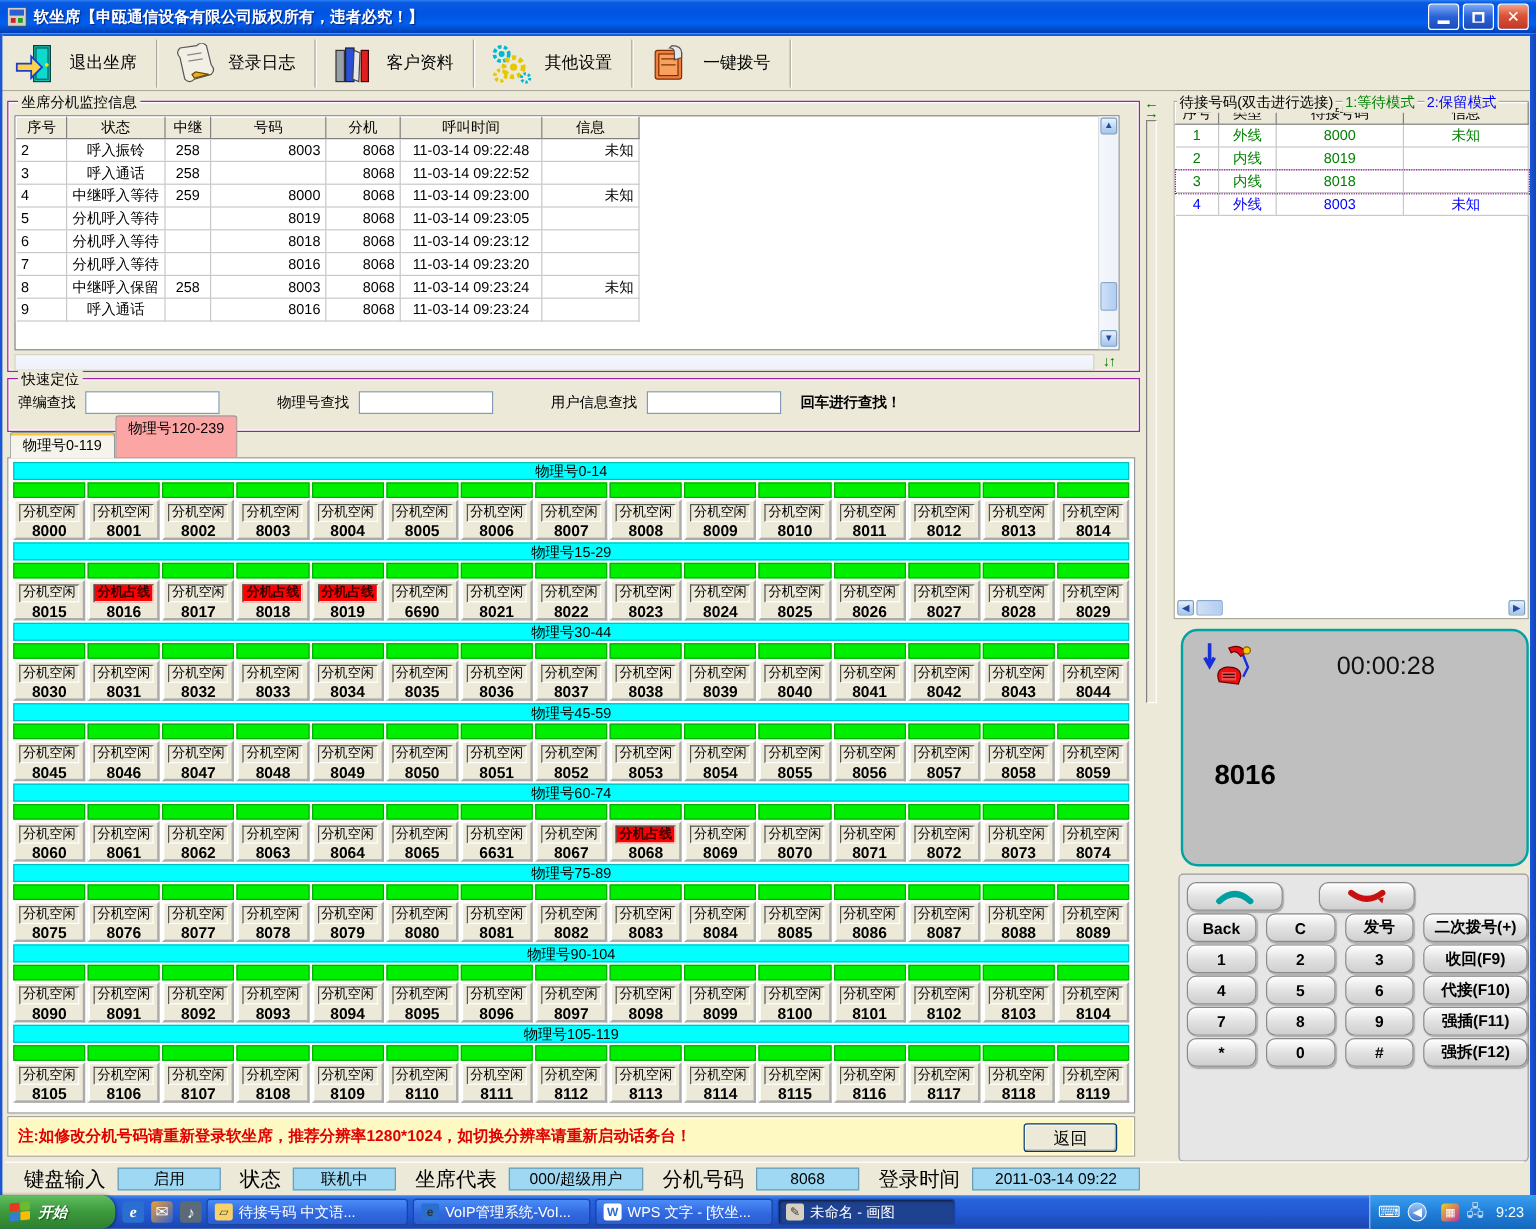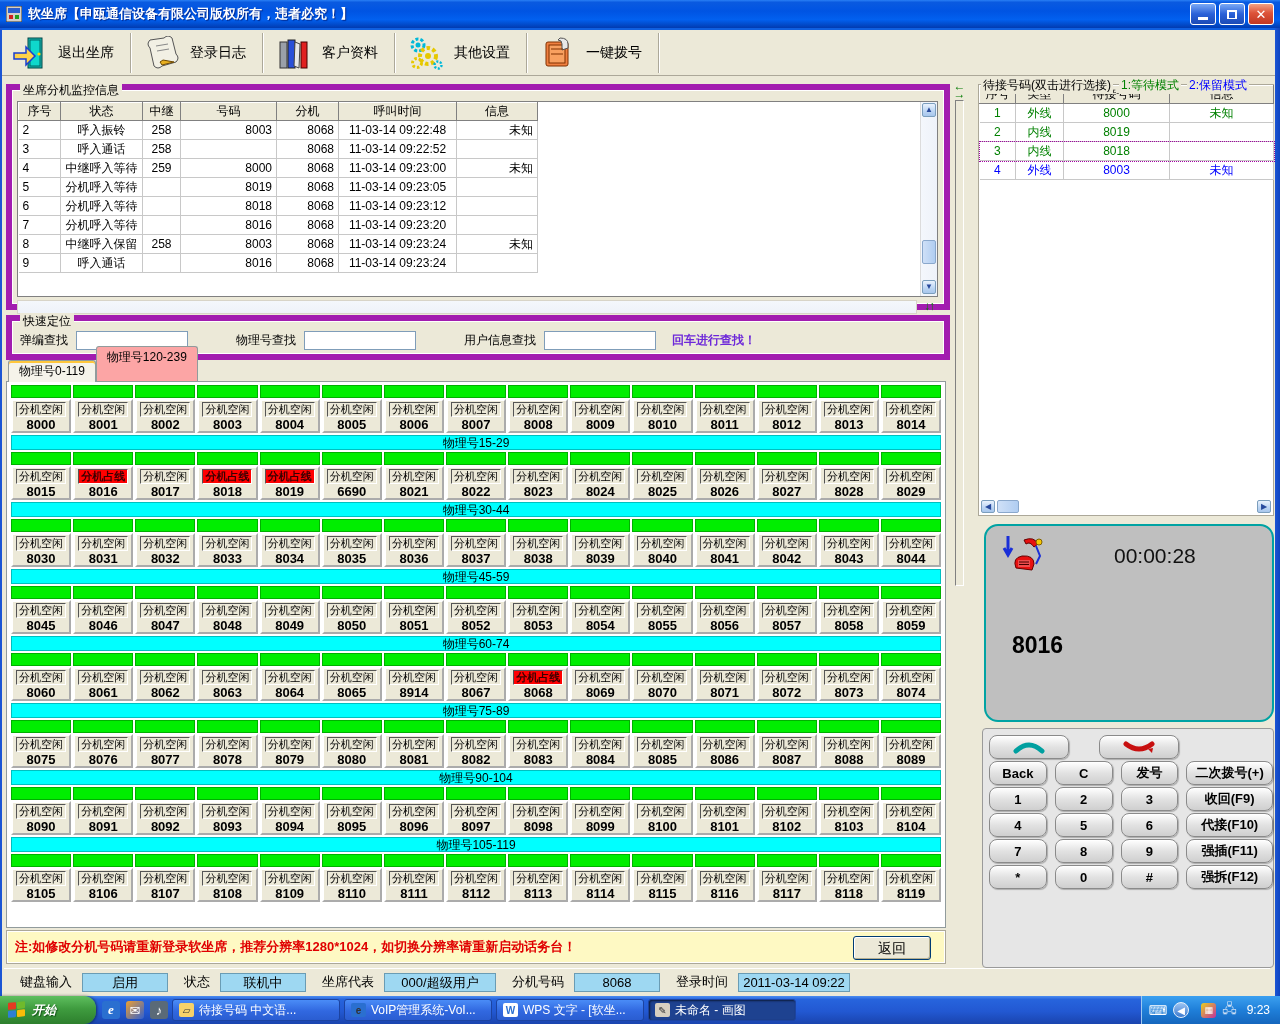--- a/index.html
+++ b/index.html
@@ -29,7 +29,7 @@
   .tool-ic { width:36px; height:34px; }
 
   
-  .gbox { position:absolute; border:6px solid #a21caf; box-shadow:inset 0 0 0 1px #ffffff; }
+  .gbox { position:absolute; border:1px solid #a21caf; box-shadow:inset 0 0 0 1px #ffffff; }
   .gbox > .gtitle { position:absolute; top:-8px; left:8px; background:#ECE9D8; padding:0 3px; font-size:12px; }
 
   

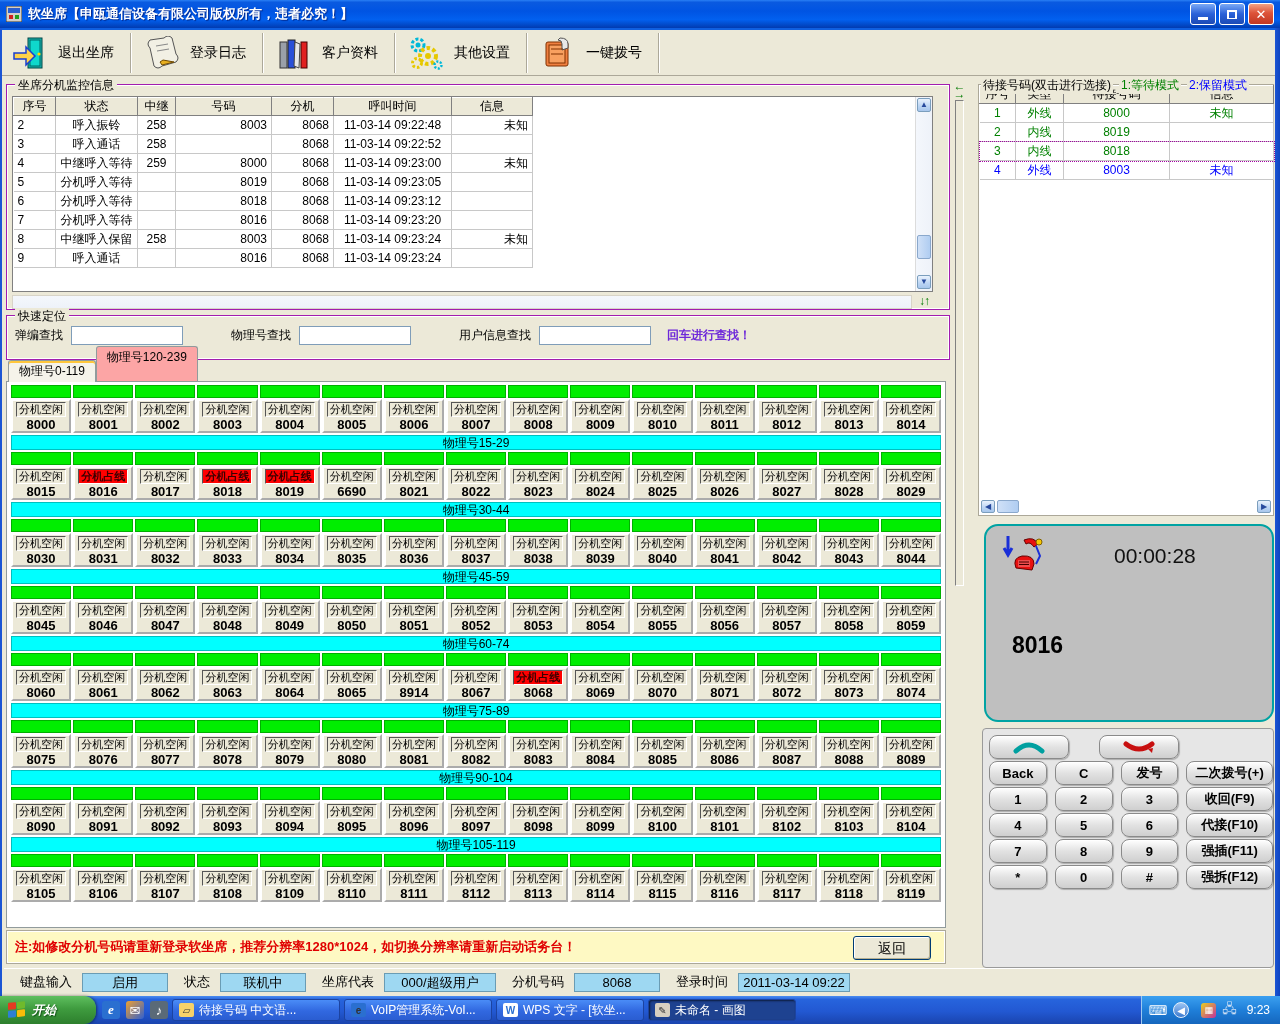--- a/index.html
+++ b/index.html
@@ -64,7 +64,7 @@
   #quick-area { left:4px; top:239px; width:944px; height:45px; }
   #quick-row { position:absolute; left:8px; top:10px; display:flex; align-items:center; }
   .q-input { width:112px; height:19px; border:1px solid #7f9db9; background:#fff; margin:0 8px 0 8px; }
-  .q-hint { color:#6d28d9; font-weight:bold; margin-left:8px; }
+  .q-hint { color:#000000; font-weight:bold; margin-left:8px; }
 
   
   #tabs { position:absolute; left:6px; top:284px; height:22px; display:flex; align-items:flex-end; }

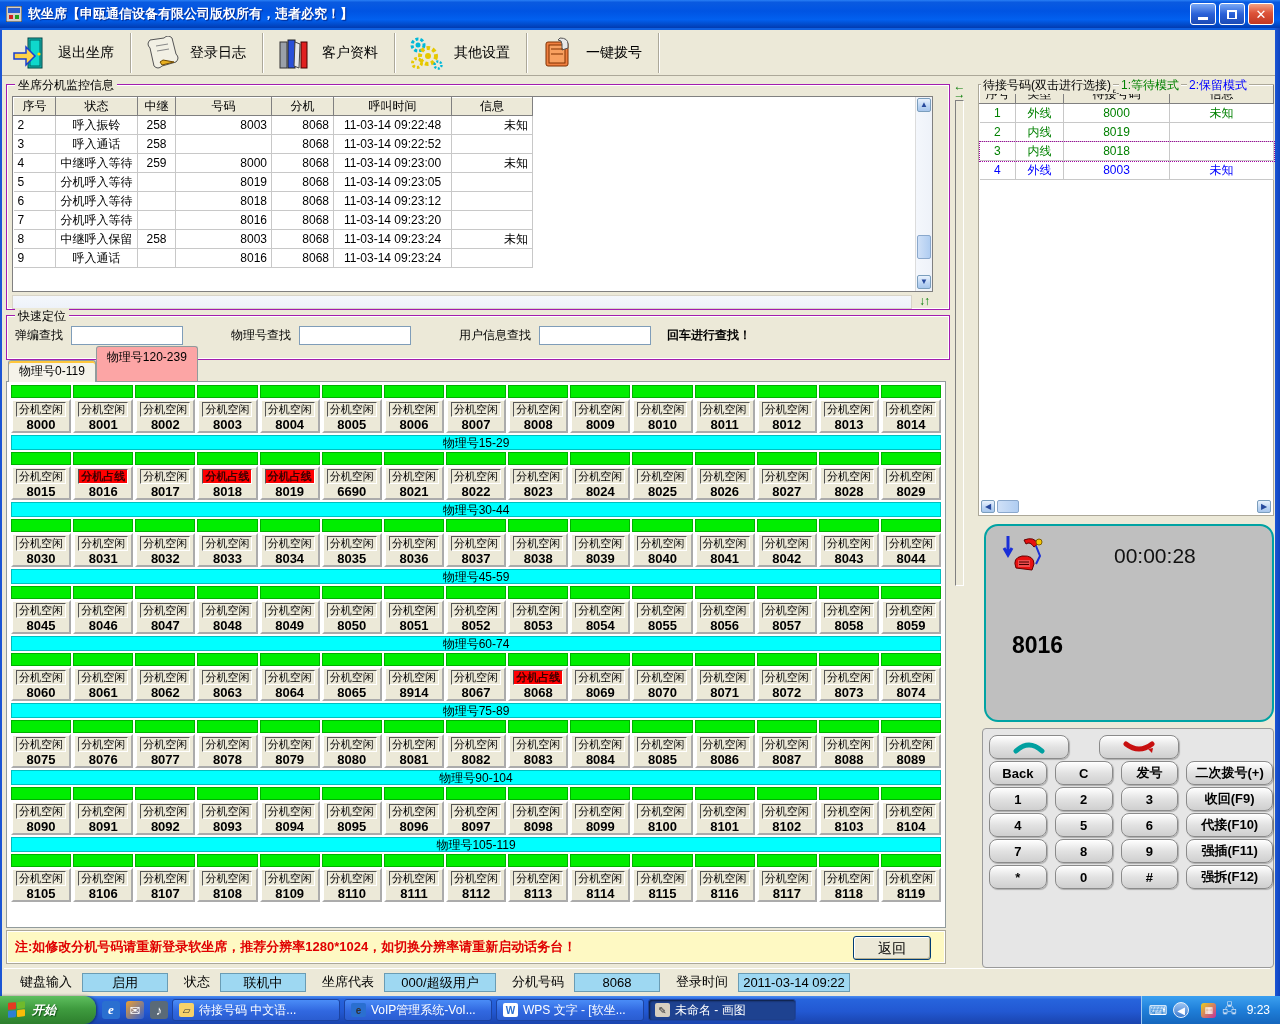--- a/index.html
+++ b/index.html
@@ -416,6 +416,7 @@
 
     <div id="tabpage">
       <div id="ext-grid">
+          <div class="grp-head">物理号0-14</div>
           <div class="grp-row">
             <div class="ext-cell">
               <div class="ext-green"></div>

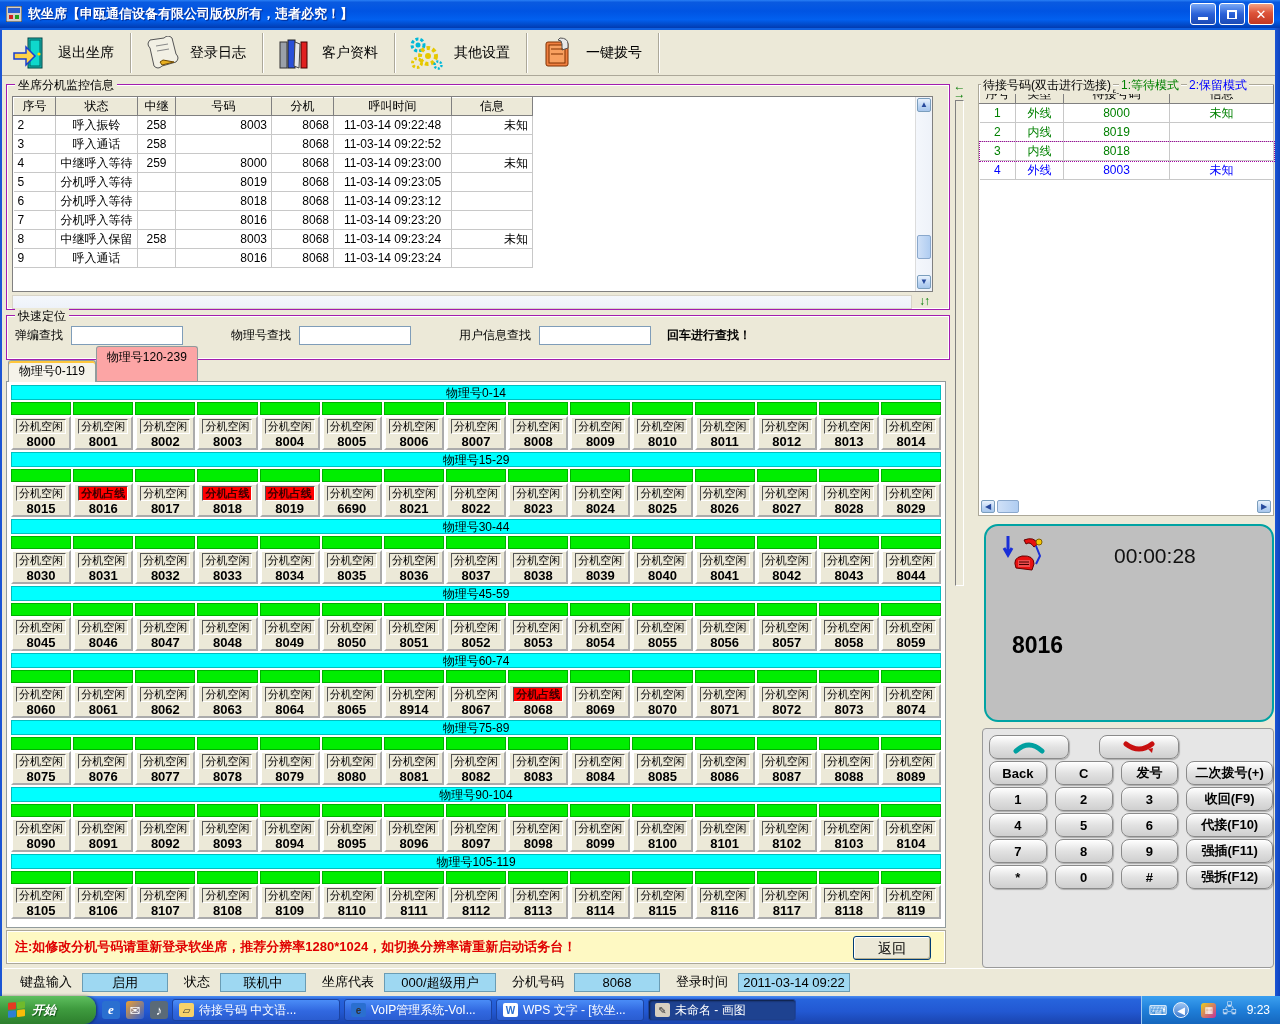--- a/index.html
+++ b/index.html
@@ -696,7 +696,7 @@
             </div>
             <div class="ext-cell">
               <div class="ext-green"></div>
-              <div class="ext-body"><span class="ext-status">分机空闲</span><div class="ext-num">8914</div></div>
+              <div class="ext-body"><span class="ext-status">分机空闲</span><div class="ext-num">6631</div></div>
             </div>
             <div class="ext-cell">
               <div class="ext-green"></div>

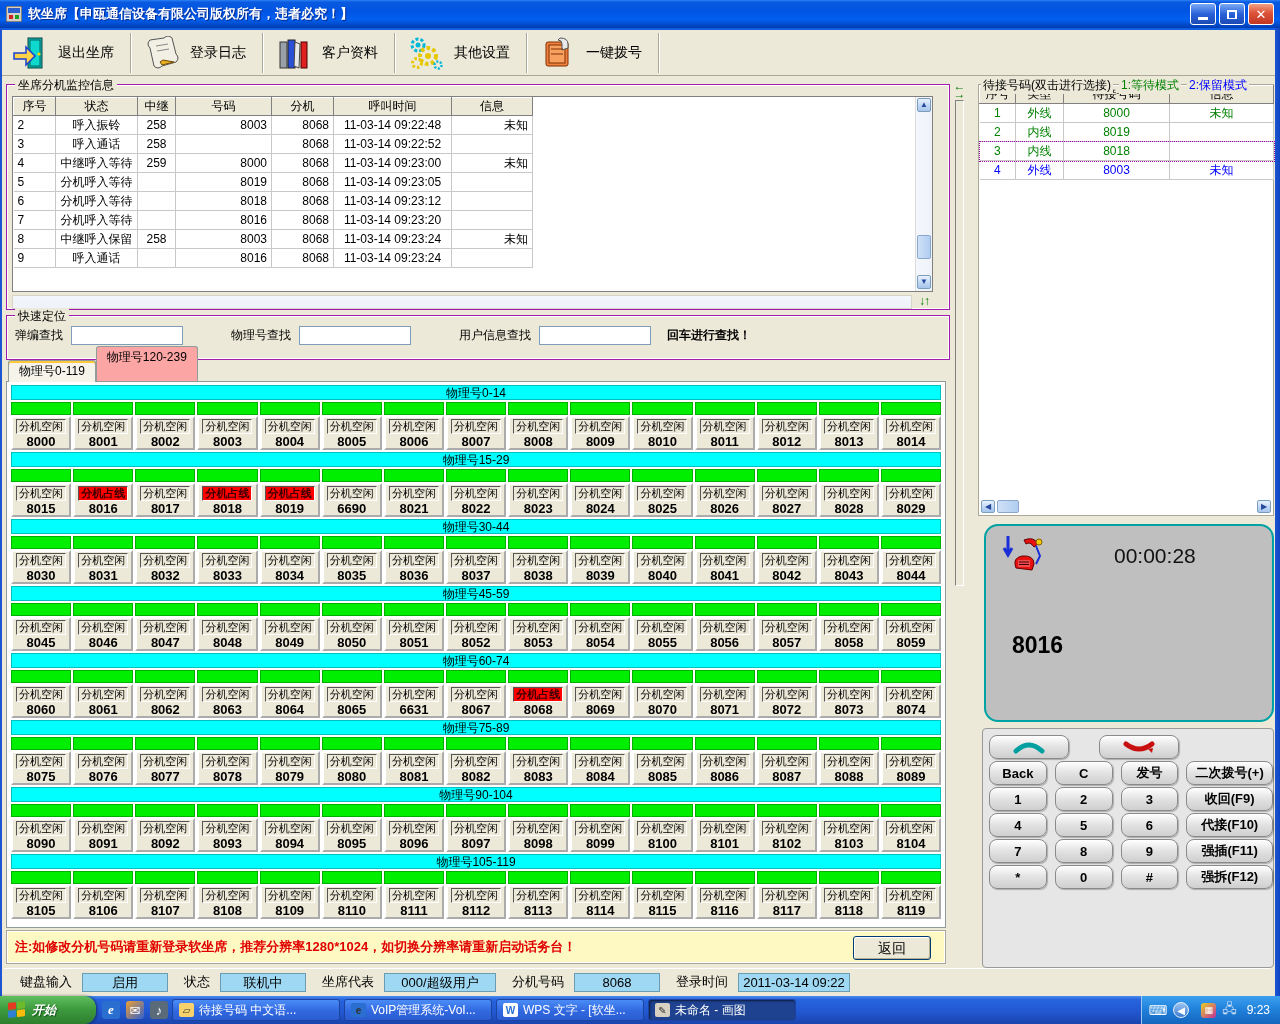--- a/index.html
+++ b/index.html
@@ -113,7 +113,7 @@
   
   #statusbar { position:absolute; left:2px; right:5px; top:892px; height:27px; background:#ECE9D8;
     display:flex; align-items:center; gap:0; border-top:1px solid #fff; }
-  .st-label { margin-left:16px; margin-right:10px; font-size:13px; }
+  .st-label { margin-left:16px; margin-right:10px; font-size:17px; }
   .st-val { background:#9ed8f2; border:1px solid #6a9cb4; text-align:center; font-size:13px;
     height:19px; line-height:17px; }
 

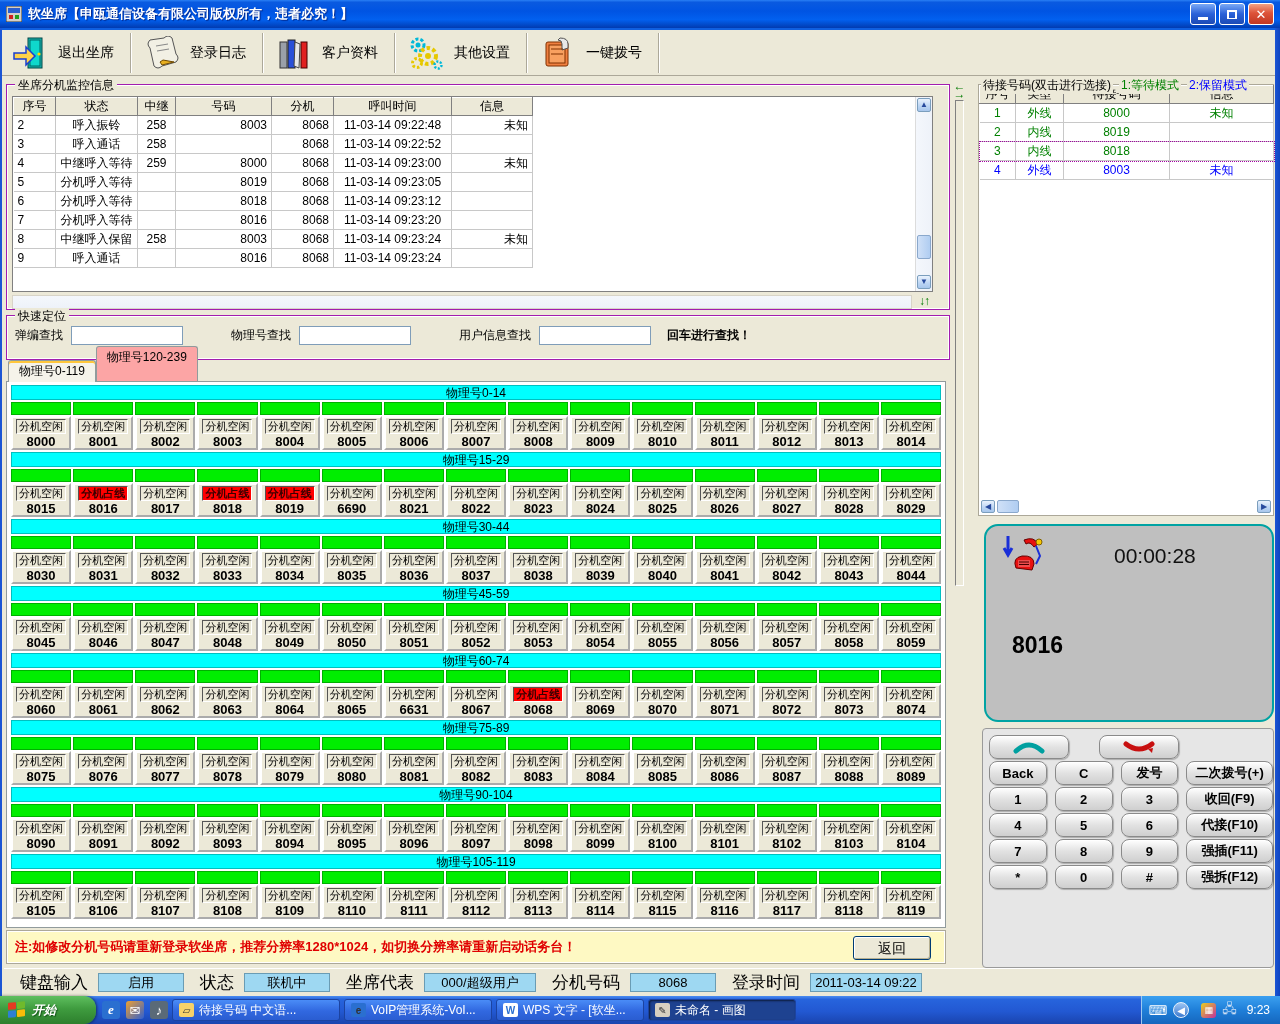--- a/index.html
+++ b/index.html
@@ -1004,7 +1004,7 @@
         <span class="st-label">分机号码</span>
         <span class="st-val" style="width: 86px;">8068</span>
         <span class="st-label">登录时间</span>
-        <span class="st-val" style="width: 112px;">2011-03-14 09:22</span>
+        <span class="st-val" style="width: 140px;">2011-03-14 09:22</span>
       </div>
   </div>
 

